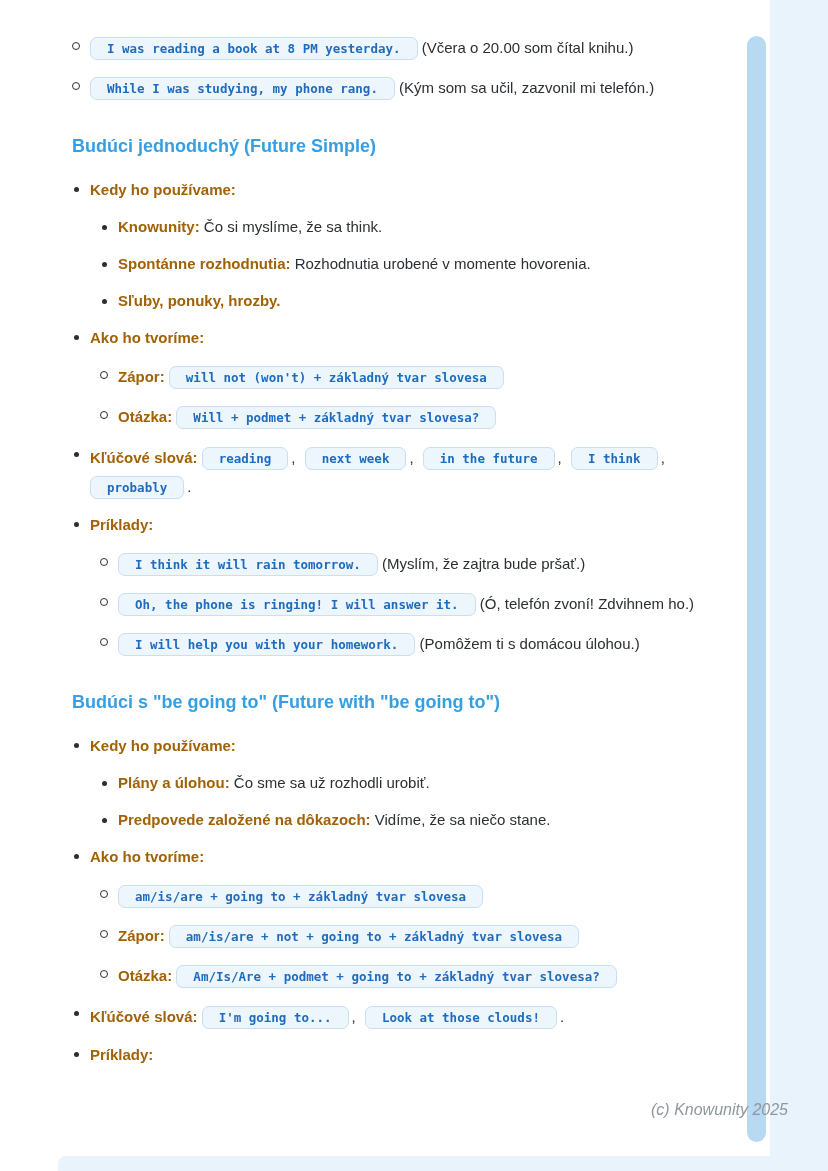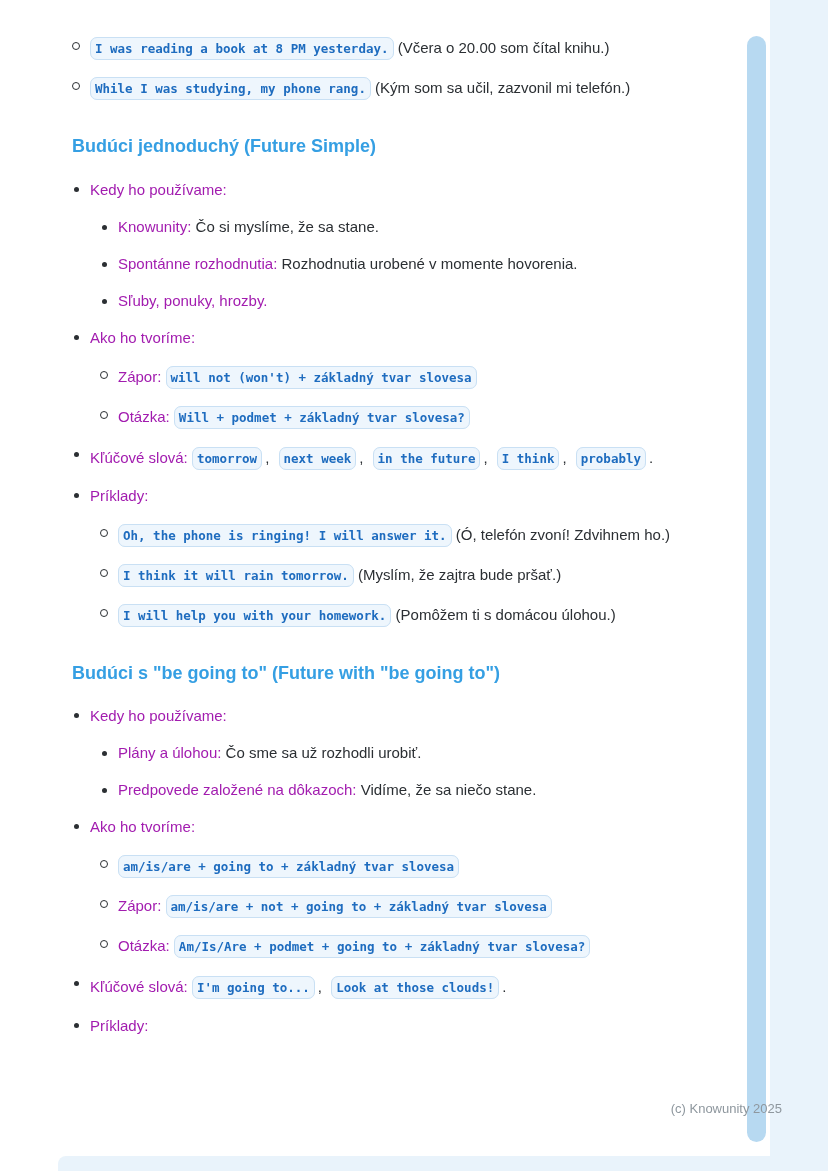--- a/index.html
+++ b/index.html
@@ -39,7 +39,7 @@
     font-family:"DejaVu Sans Mono","Liberation Mono",monospace;
     font-size:12.5px;font-weight:700;color:#1e6cbf;
     background:#eef6fd;border:1px solid #c9e0f4;border-radius:7px;
-    padding:3px 4px;
+    padding:3px 16px;
     -webkit-box-decoration-break:clone;box-decoration-break:clone;
   }
   .sep{margin:0 5px 0 3px;}

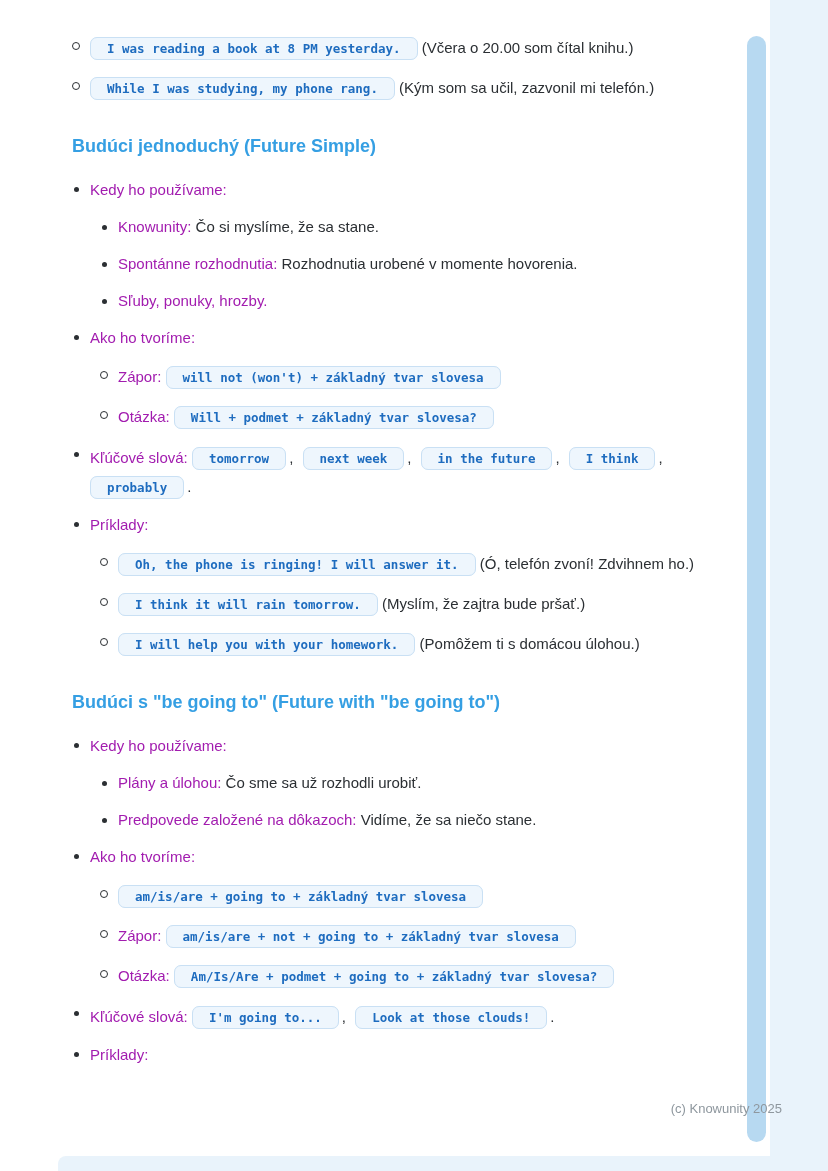--- a/index.html
+++ b/index.html
@@ -32,7 +32,7 @@
   .l2 .m-disc{top:10px;}
   .m-circle{width:6px;height:6px;border-radius:50%;border:1.5px solid #2b2f33;background:transparent;left:0;top:8px;}
 
-  .lbl{font-weight:400;color:#a21caf;}
+  .lbl{font-weight:700;color:#a16207;}
   .plain{color:#2b2f33;margin-top:18px;}
 
   .chip{

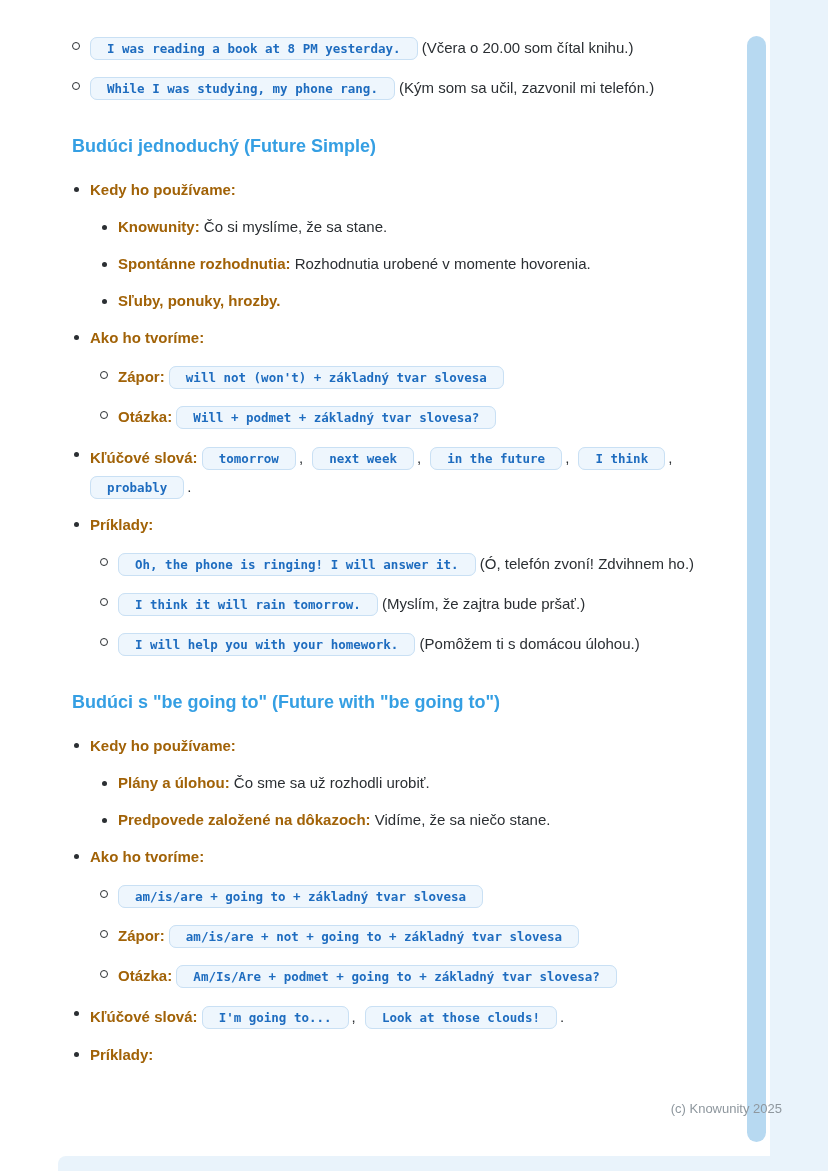--- a/index.html
+++ b/index.html
@@ -77,7 +77,7 @@
           <ul class="sub">
             <li class="li l2 tight">
               <span class="marker m-disc"></span>
-              <span class="li-body"><strong class="lbl">Knowunity:</strong> <span class="plain">Čo si myslíme, že sa stane.</span></span>
+              <span class="li-body"><strong class="lbl">Knowunity:</strong> <span class="plain">Čo si myslíme, že sa think.</span></span>
             </li>
             <li class="li l2 tight">
               <span class="marker m-disc"></span>

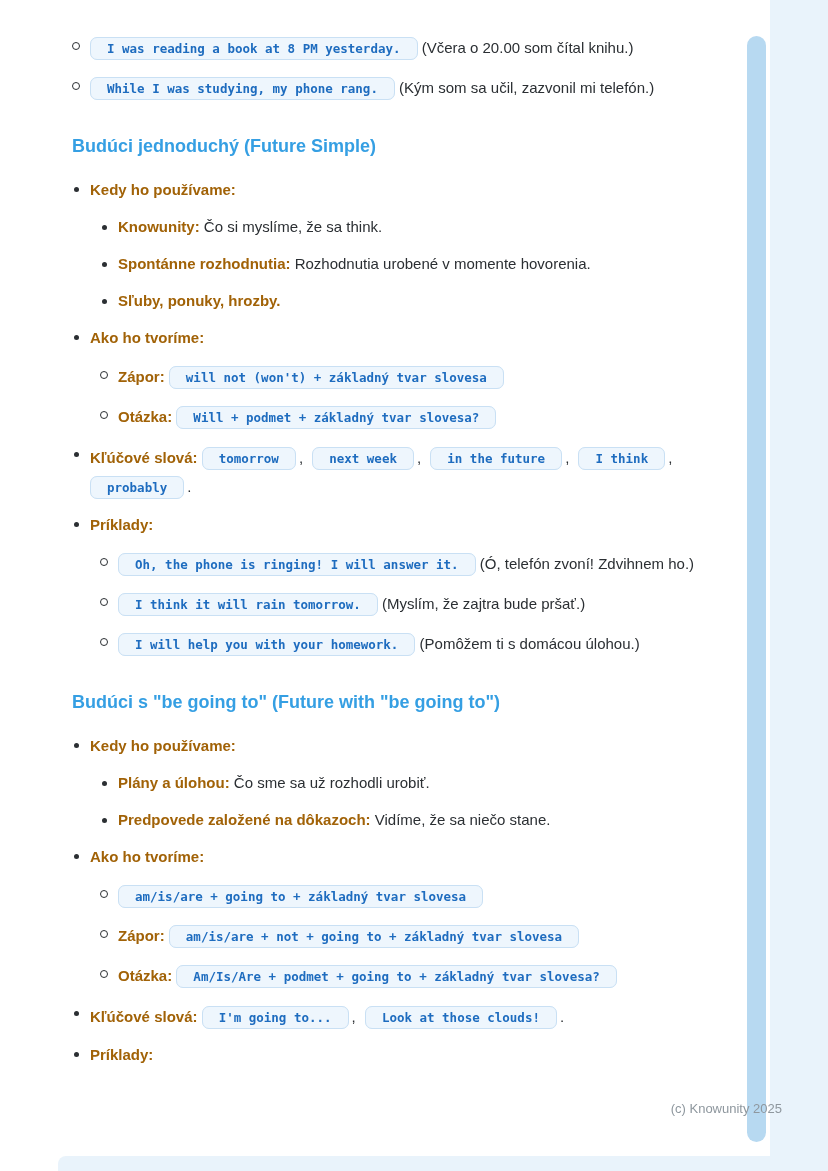--- a/index.html
+++ b/index.html
@@ -112,7 +112,7 @@
         <span class="marker m-disc"></span>
         <span class="li-body">
           <strong class="lbl">Kľúčové slová:</strong>
-          <code class="chip">tomorrow</code><span class="sep">,</span>
+          <code class="chip">reading</code><span class="sep">,</span>
           <code class="chip">next week</code><span class="sep">,</span>
           <code class="chip">in the future</code><span class="sep">,</span>
           <code class="chip">I think</code><span class="sep">,</span>

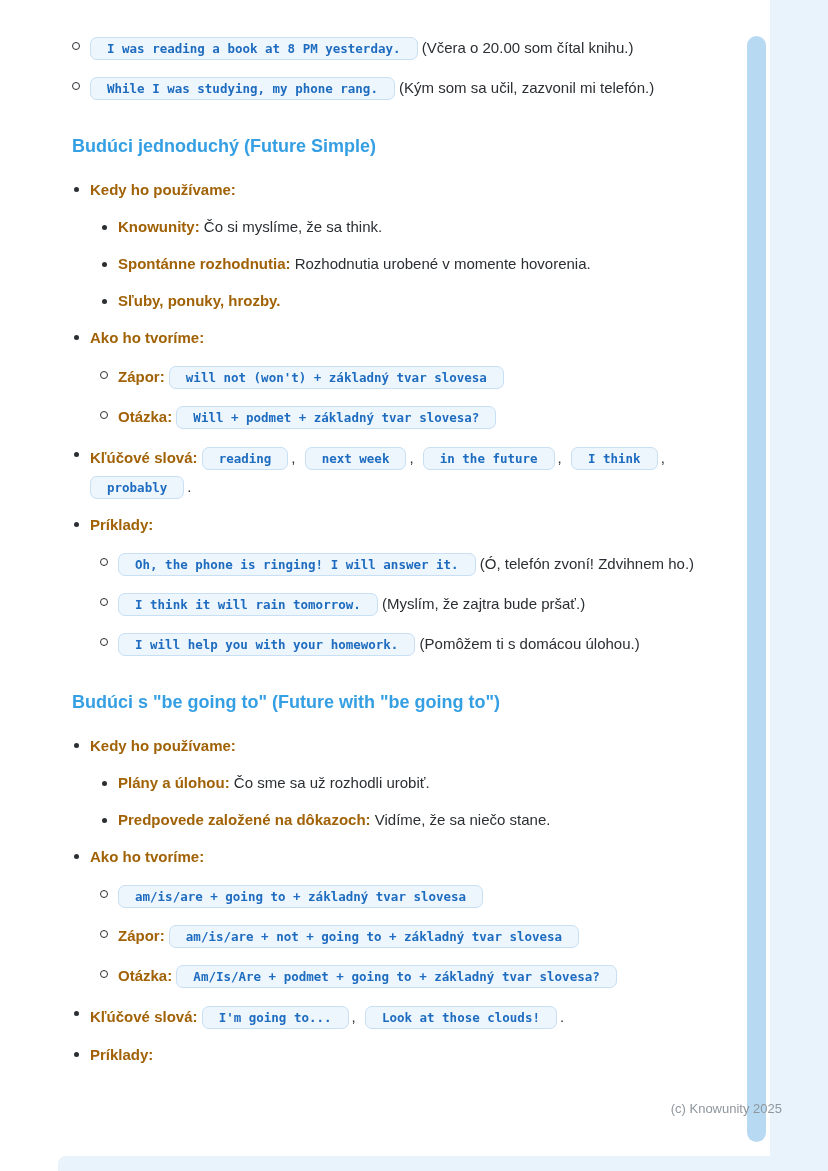--- a/index.html
+++ b/index.html
@@ -127,11 +127,11 @@
           <ul class="sub">
             <li class="li l2">
               <span class="marker m-circle"></span>
+              <span class="li-body"><code class="chip">I think it will rain tomorrow.</code> <span class="plain">(Myslím, že zajtra bude pršať.)</span></span>
+            </li>
+            <li class="li l2">
+              <span class="marker m-circle"></span>
               <span class="li-body"><code class="chip">Oh, the phone is ringing! I will answer it.</code> <span class="plain">(Ó, telefón zvoní! Zdvihnem ho.)</span></span>
-            </li>
-            <li class="li l2">
-              <span class="marker m-circle"></span>
-              <span class="li-body"><code class="chip">I think it will rain tomorrow.</code> <span class="plain">(Myslím, že zajtra bude pršať.)</span></span>
             </li>
             <li class="li l2">
               <span class="marker m-circle"></span>

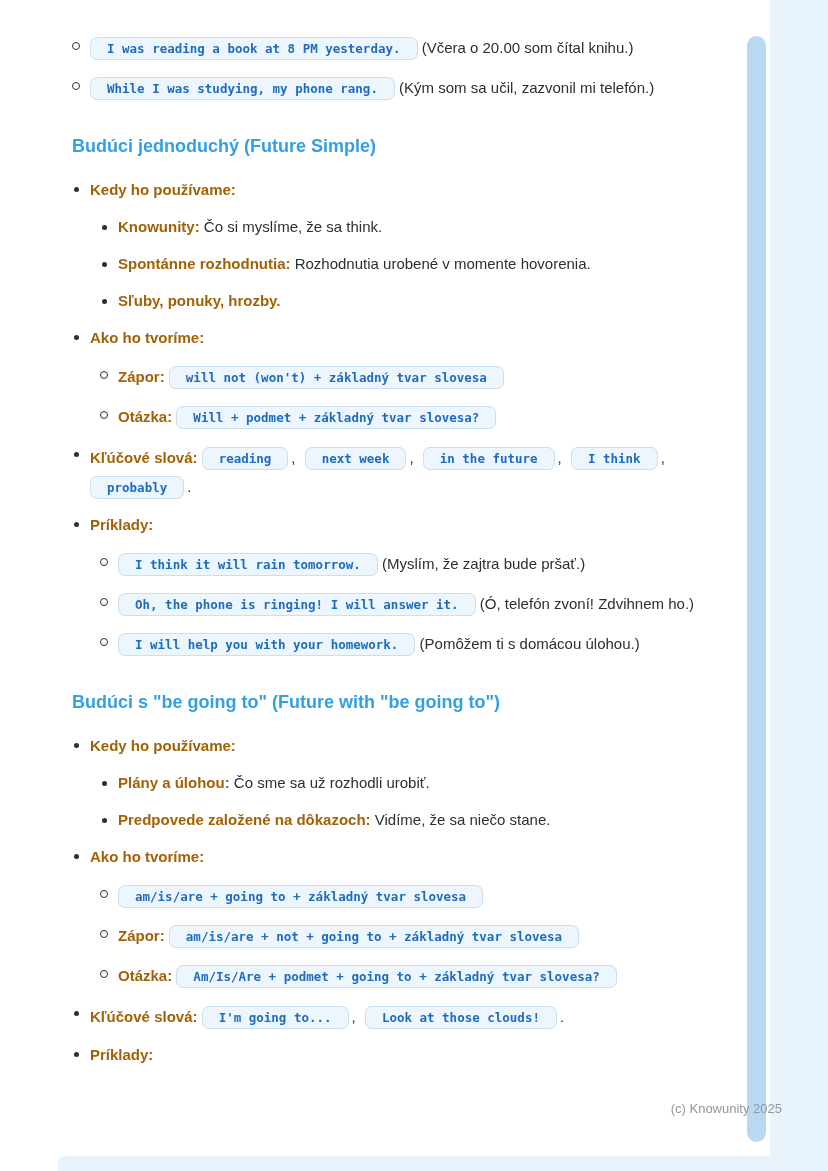--- a/index.html
+++ b/index.html
@@ -11,7 +11,7 @@
   .band-right{position:absolute;top:0;right:0;width:58px;height:100%;background:#e9f3fb;}
   .band-bottom{position:absolute;left:58px;right:0;bottom:0;height:15px;background:#e9f3fb;border-top-left-radius:8px;}
   .accent-bar{position:absolute;right:62px;top:36px;bottom:29px;width:19px;background:#b7d9f1;border-radius:10px;}
-  .footer{position:absolute;top:1101px;right:46px;font-size:13px;color:#8e979e;z-index:5;}
+  .footer{position:absolute;top:1101px;right:40px;font-size:16px;color:#8e979e;z-index:5;font-style:italic;}
 
   .content{position:absolute;left:72px;top:34px;width:660px;font-size:15px;line-height:1.6;z-index:2;}
 

